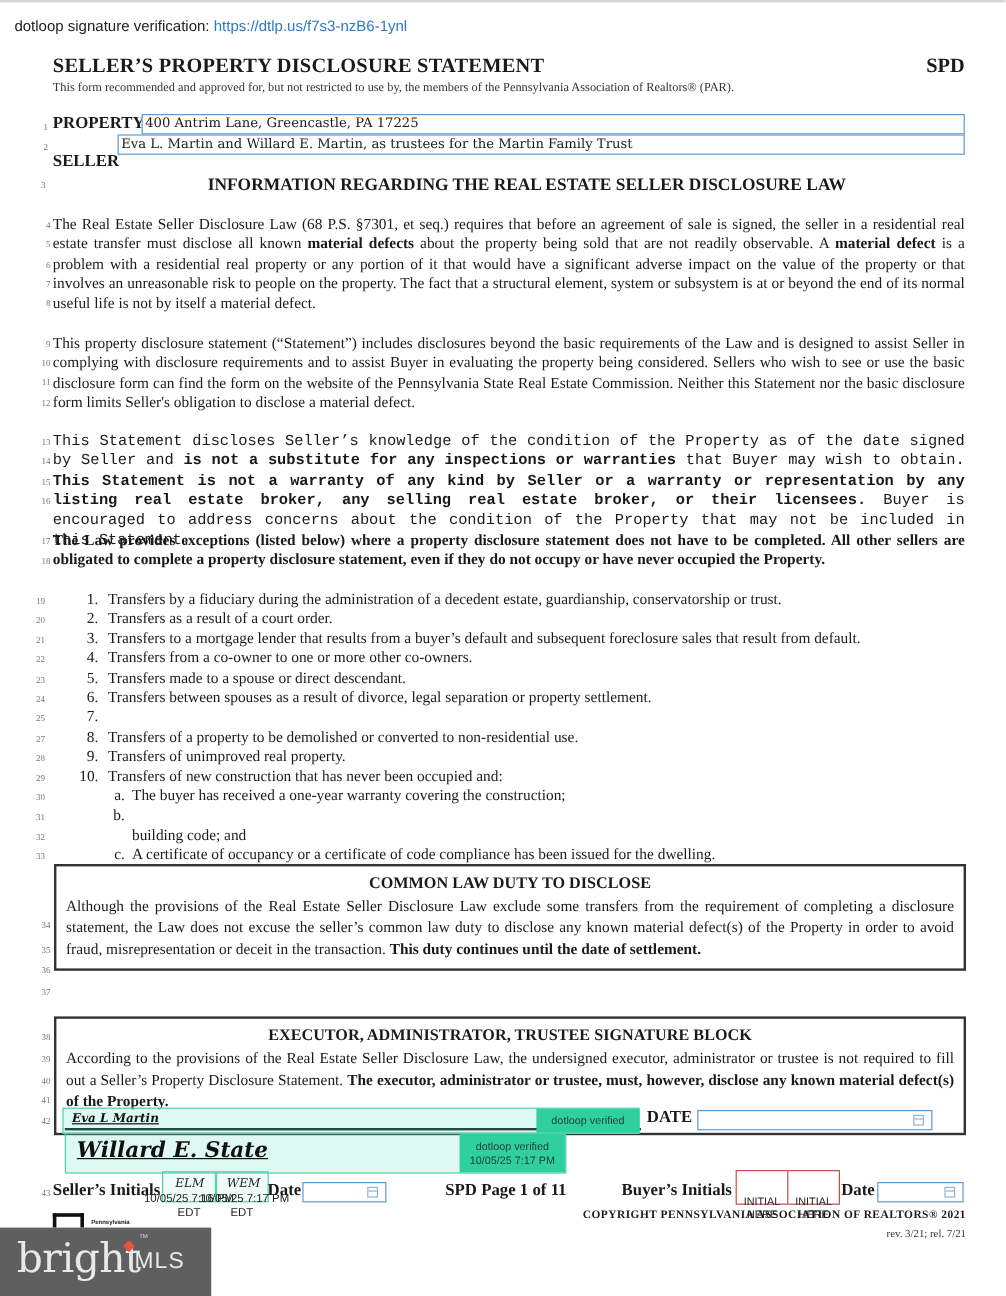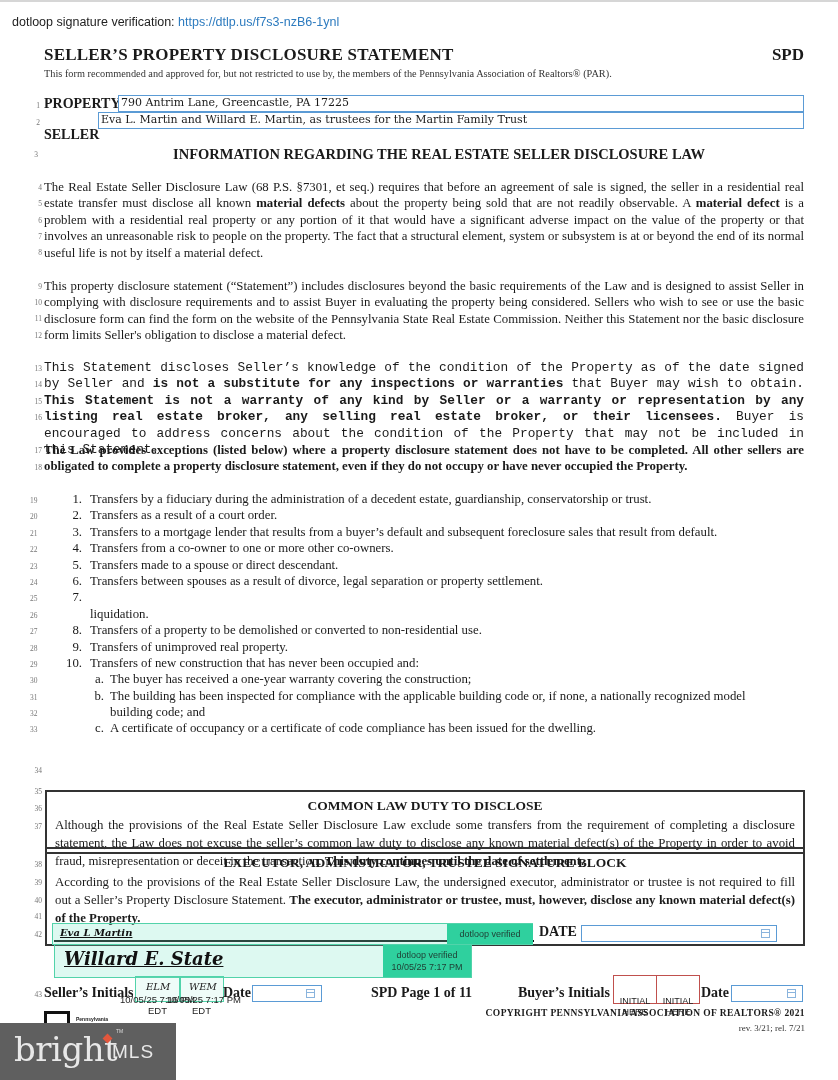--- a/index.html
+++ b/index.html
@@ -80,7 +80,7 @@
 
 <span class="ln" style="left:28px; top:101px;">1</span>
 <div class="fieldrow" style="top:96px;">PROPERTY</div>
-<div class="fieldbox" style="left:118px; top:95px; width:686px; height:17px;">790 Antrim Lane, Greencastle, PA 17225</div>
+<div class="fieldbox" style="left:118px; top:95px; width:686px; height:17px;">400 Antrim Lane, Greencastle, PA 17225</div>
 
 <span class="ln" style="left:28px; top:118px;">2</span>
 <div class="fieldrow" style="top:127px;">SELLER</div>

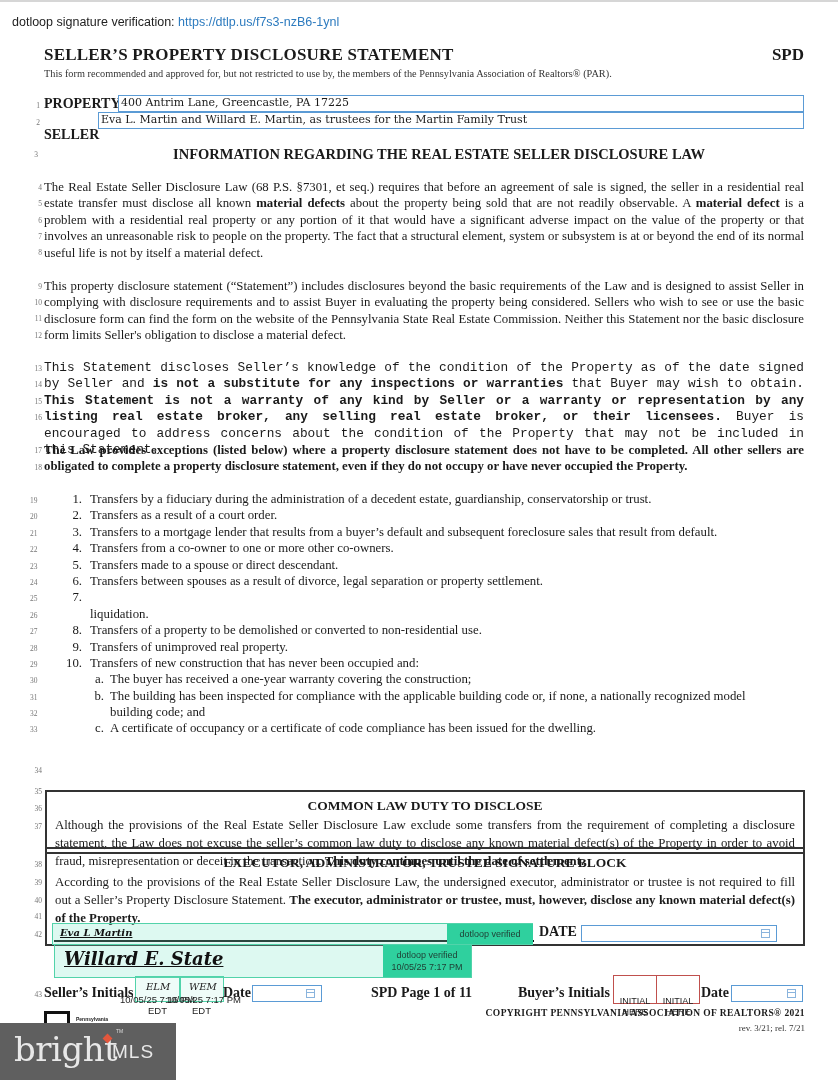--- a/index.html
+++ b/index.html
@@ -153,10 +153,6 @@
       <span class="num">7.</span>
     </div>
   <div class="li">
-      <span class="lnum">26</span>
-      <span class="txt">liquidation.</span>
-    </div>
-  <div class="li">
       <span class="lnum">27</span>
       <span class="num">8.</span>
       <span class="txt">Transfers of a property to be demolished or converted to non-residential use.</span>

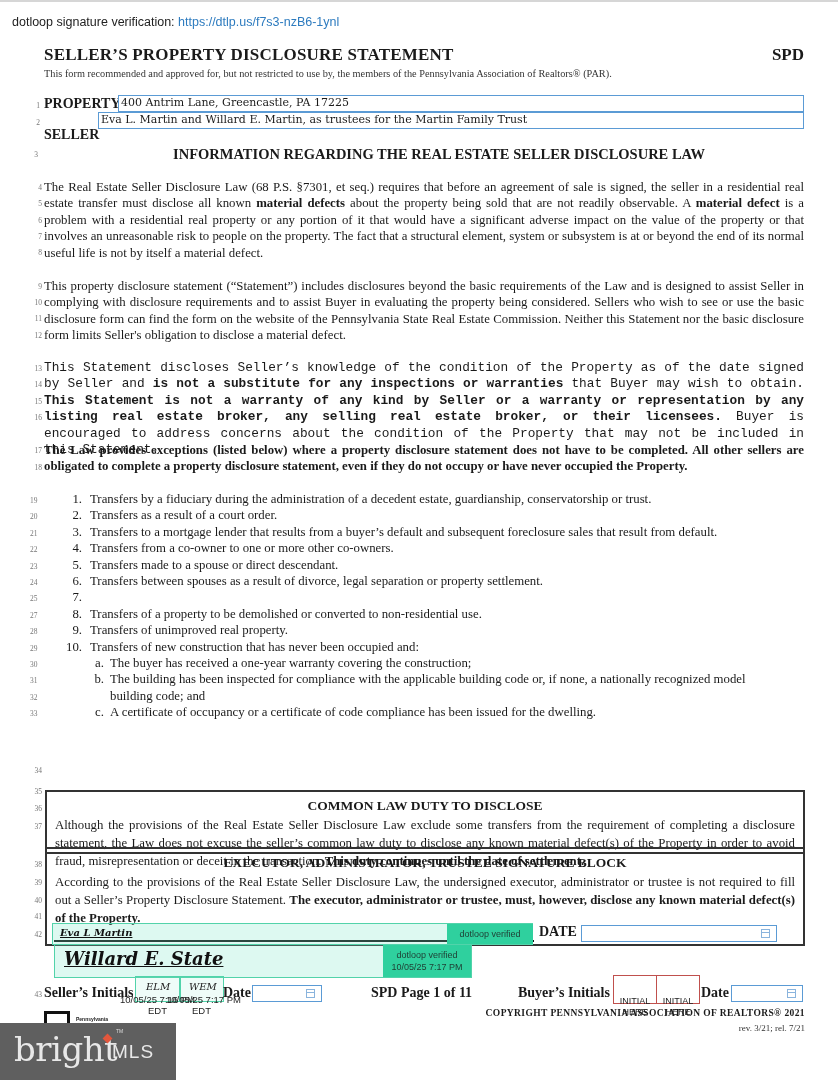--- a/index.html
+++ b/index.html
@@ -175,7 +175,6 @@
   <div class="li">
       <span class="lnum">31</span>
       <span class="sub">b.</span>
-      <span class="subtxt">The building has been inspected for compliance with the applicable building code or, if none, a nationally recognized model</span>
     </div>
   <div class="li">
       <span class="lnum">32</span>

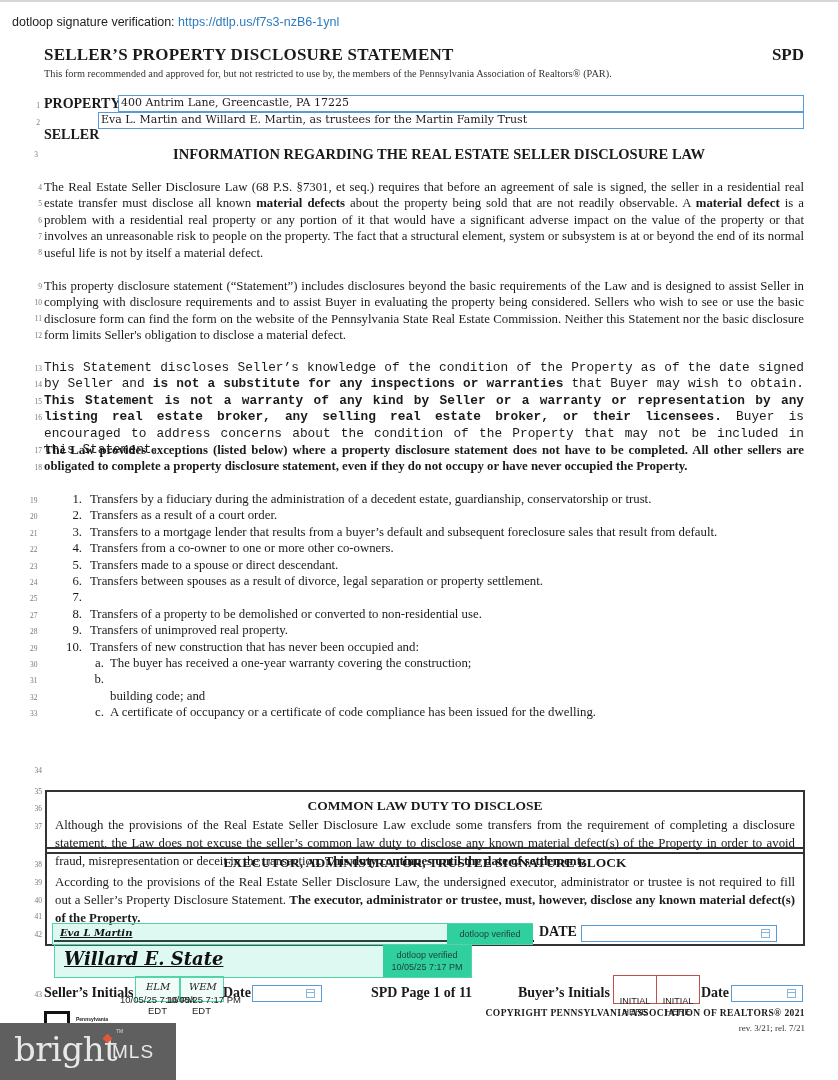--- a/index.html
+++ b/index.html
@@ -191,7 +191,7 @@
 <span class="ln" style="left:30px; top:787px;">35</span>
 <span class="ln" style="left:30px; top:804px;">36</span>
 <span class="ln" style="left:30px; top:822px;">37</span>
-<div class="box" style="top:790px; height:64px;">
+<div class="box" style="top:720px; height:89px;">
   <div class="bh">COMMON LAW DUTY TO DISCLOSE</div>
   <div class="bp"><span>Although the provisions of the Real Estate Seller Disclosure Law exclude some transfers from the requirement of completing a disclosure statement, the Law does not excuse the seller’s common law duty to disclose any known material defect(s) of the Property in order to avoid fraud, misrepresentation or deceit in the transaction. </span><span class="b">This duty continues until the date of settlement.</span></div>
 </div>

